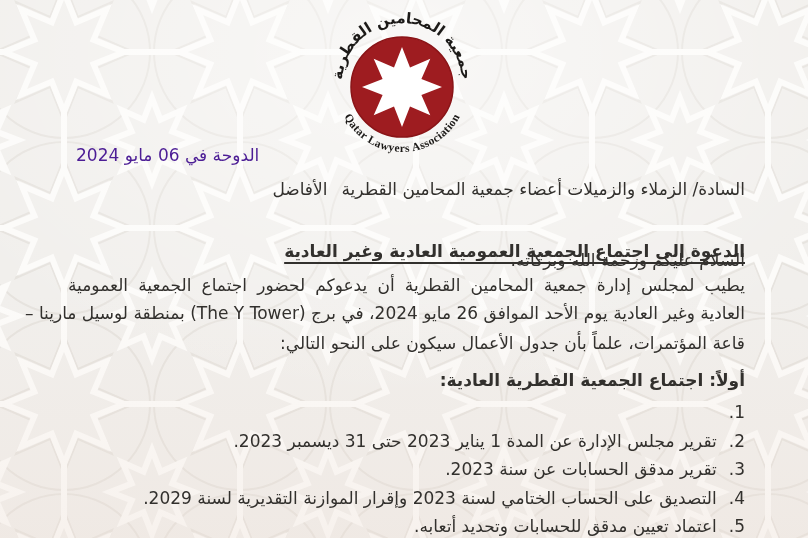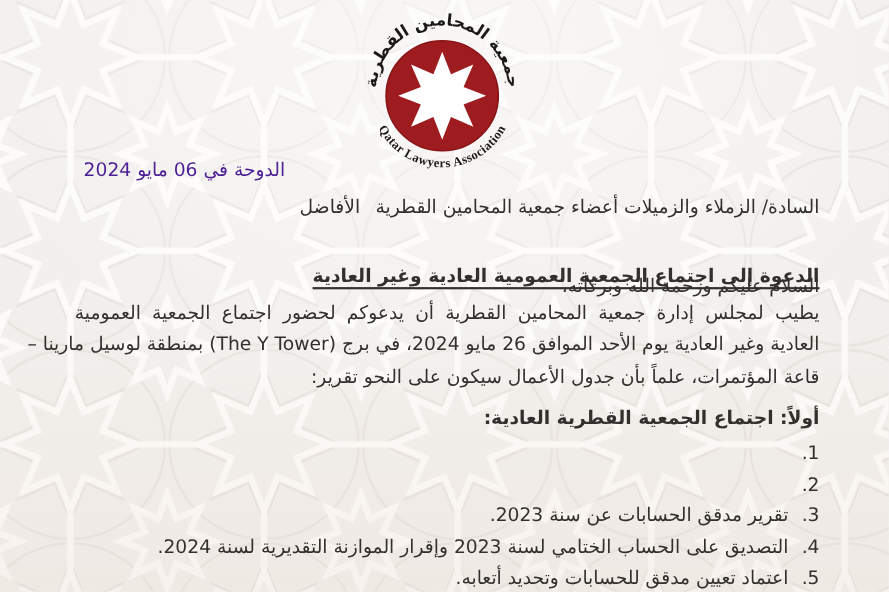--- a/index.html
+++ b/index.html
@@ -92,7 +92,7 @@
 
   <div class="line just" style="top:272px;">يطيب لمجلس إدارة جمعية المحامين القطرية أن يدعوكم لحضور اجتماع الجمعية العمومية</div>
   <div class="line just" style="top:300px;">العادية وغير العادية يوم الأحد الموافق 26 مايو 2024، في برج (The Y Tower) بمنطقة لوسيل مارينا –</div>
-  <div class="line r" style="top:330px;">قاعة المؤتمرات، علماً بأن جدول الأعمال سيكون على النحو تقرير:</div>
+  <div class="line r" style="top:330px;">قاعة المؤتمرات، علماً بأن جدول الأعمال سيكون على النحو التالي:</div>
 
   <div class="line r heading" style="top:367px;">أولاً: اجتماع الجمعية القطرية العادية:</div>
 

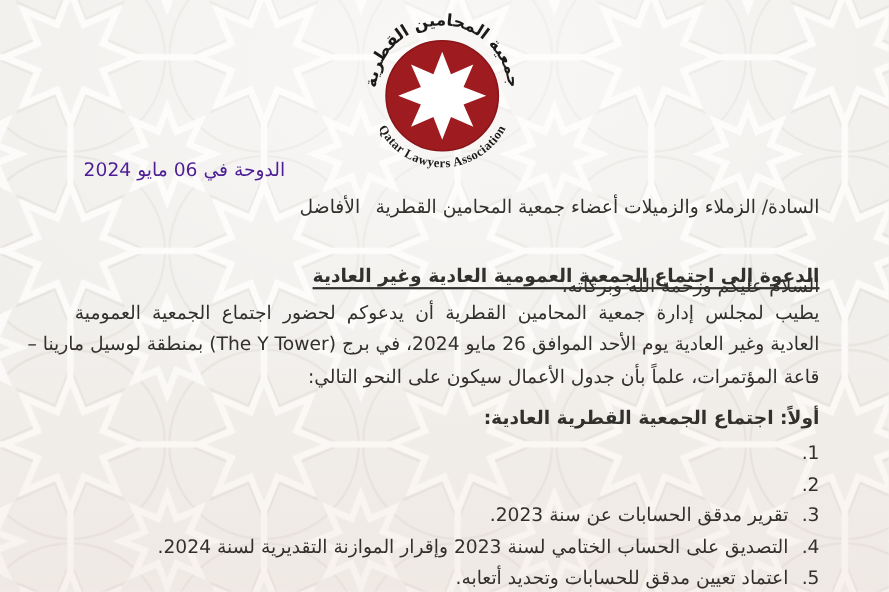--- a/index.html
+++ b/index.html
@@ -101,6 +101,7 @@
   </div>
   <div class="line agenda-row" style="top:428px;">
     <span class="agenda-num">2.</span>
+    <span class="agenda-text">تقرير مجلس الإدارة عن المدة 1 يناير 2023 حتى 31 ديسمبر 2023.</span>
   </div>
   <div class="line agenda-row" style="top:456px;">
     <span class="agenda-num">3.</span>

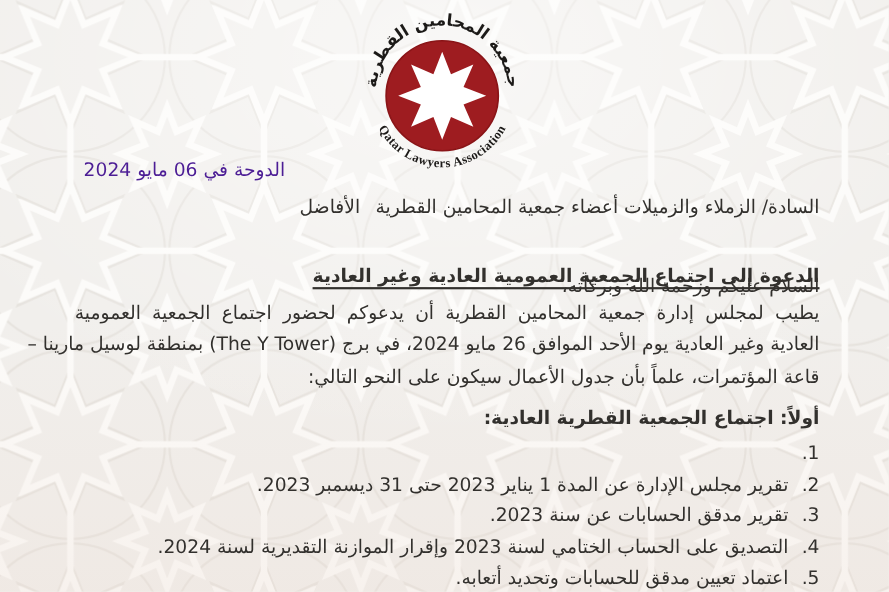--- a/index.html
+++ b/index.html
@@ -109,7 +109,7 @@
   </div>
   <div class="line agenda-row" style="top:485px;">
     <span class="agenda-num">4.</span>
-    <span class="agenda-text">التصديق على الحساب الختامي لسنة 2023 وإقرار الموازنة التقديرية لسنة 2024.</span>
+    <span class="agenda-text">التصديق على الحساب الختامي لسنة 2023 وإقرار الموازنة التقديرية لسنة 2029.</span>
   </div>
   <div class="line agenda-row" style="top:513px;">
     <span class="agenda-num">5.</span>

